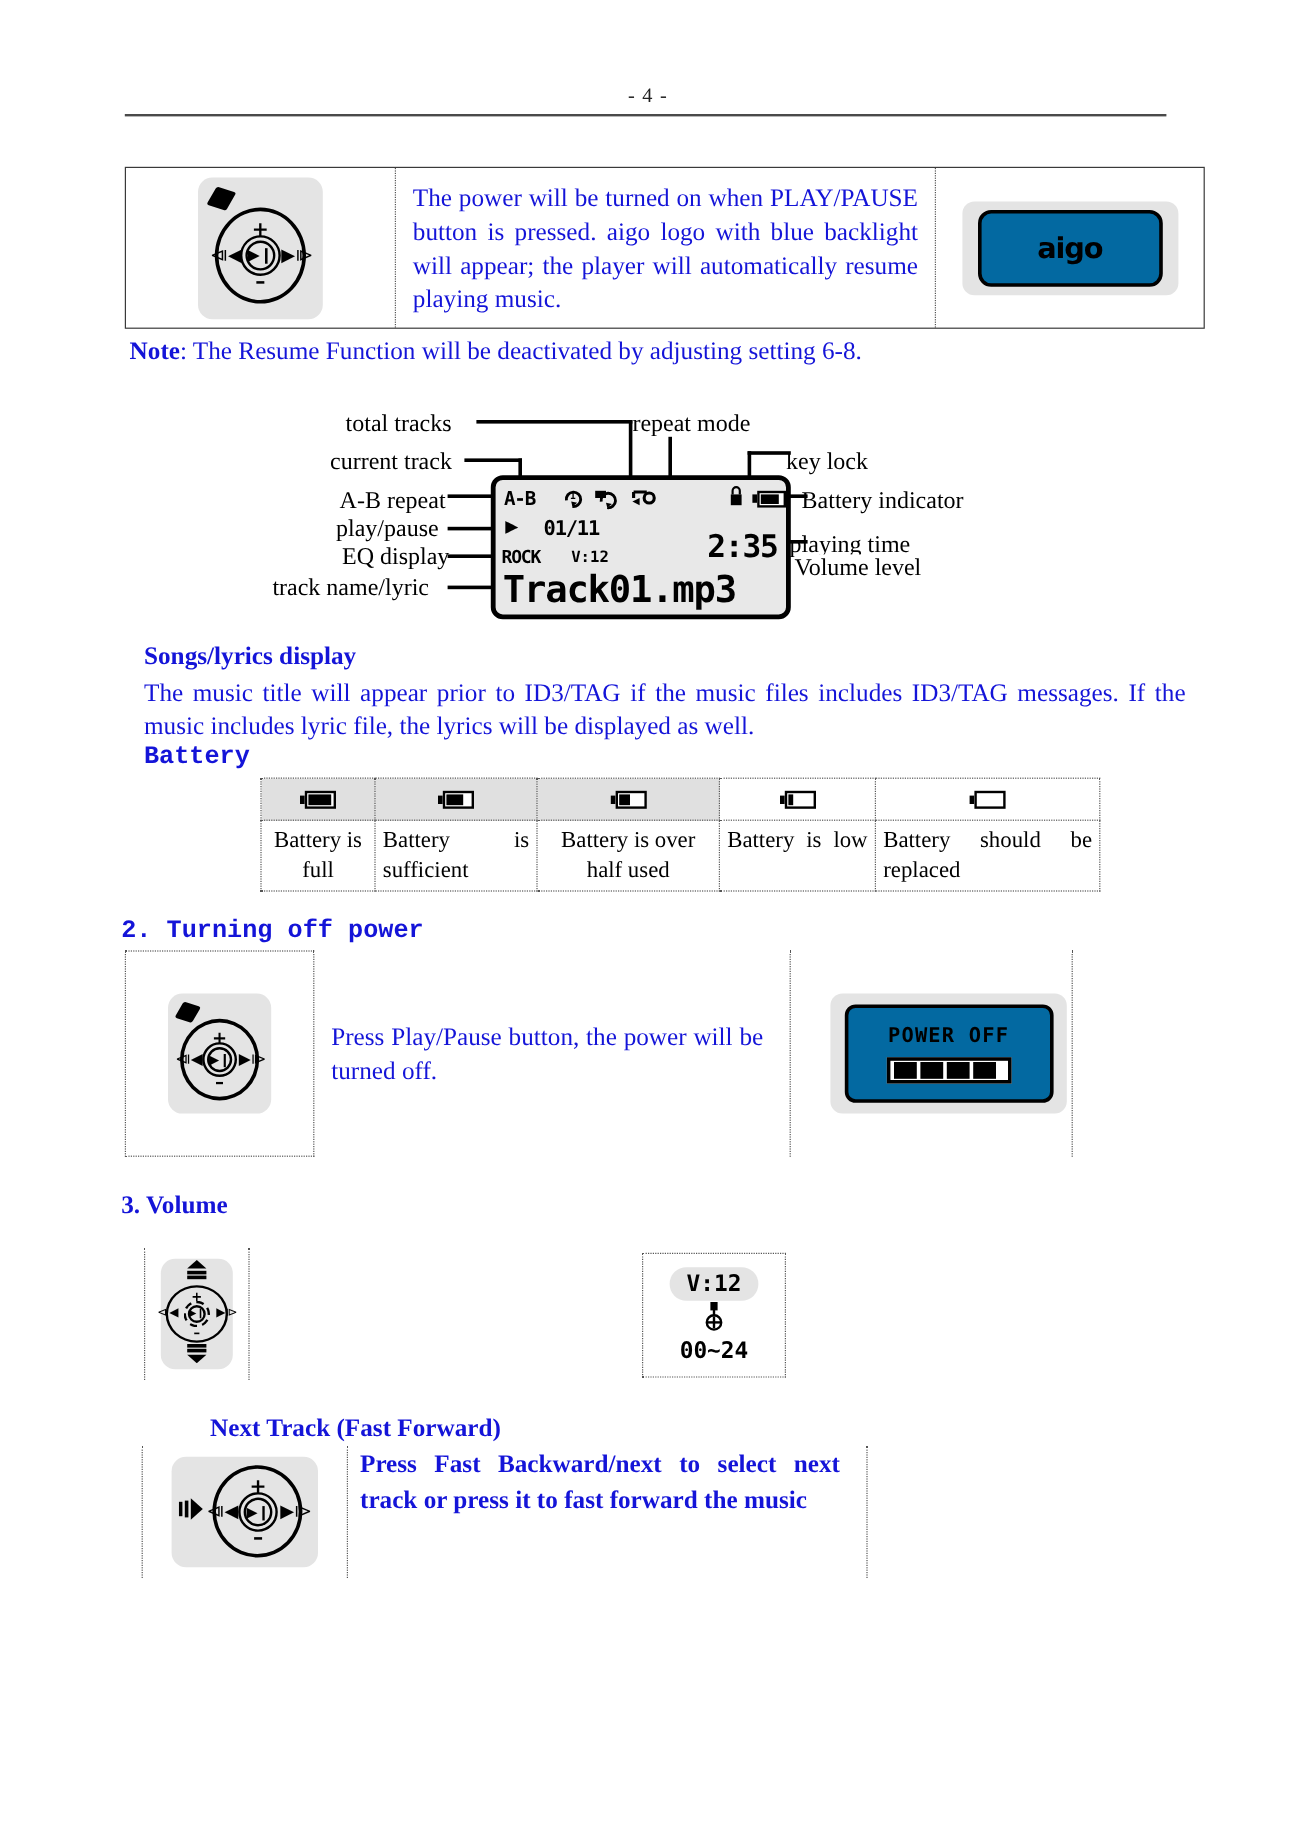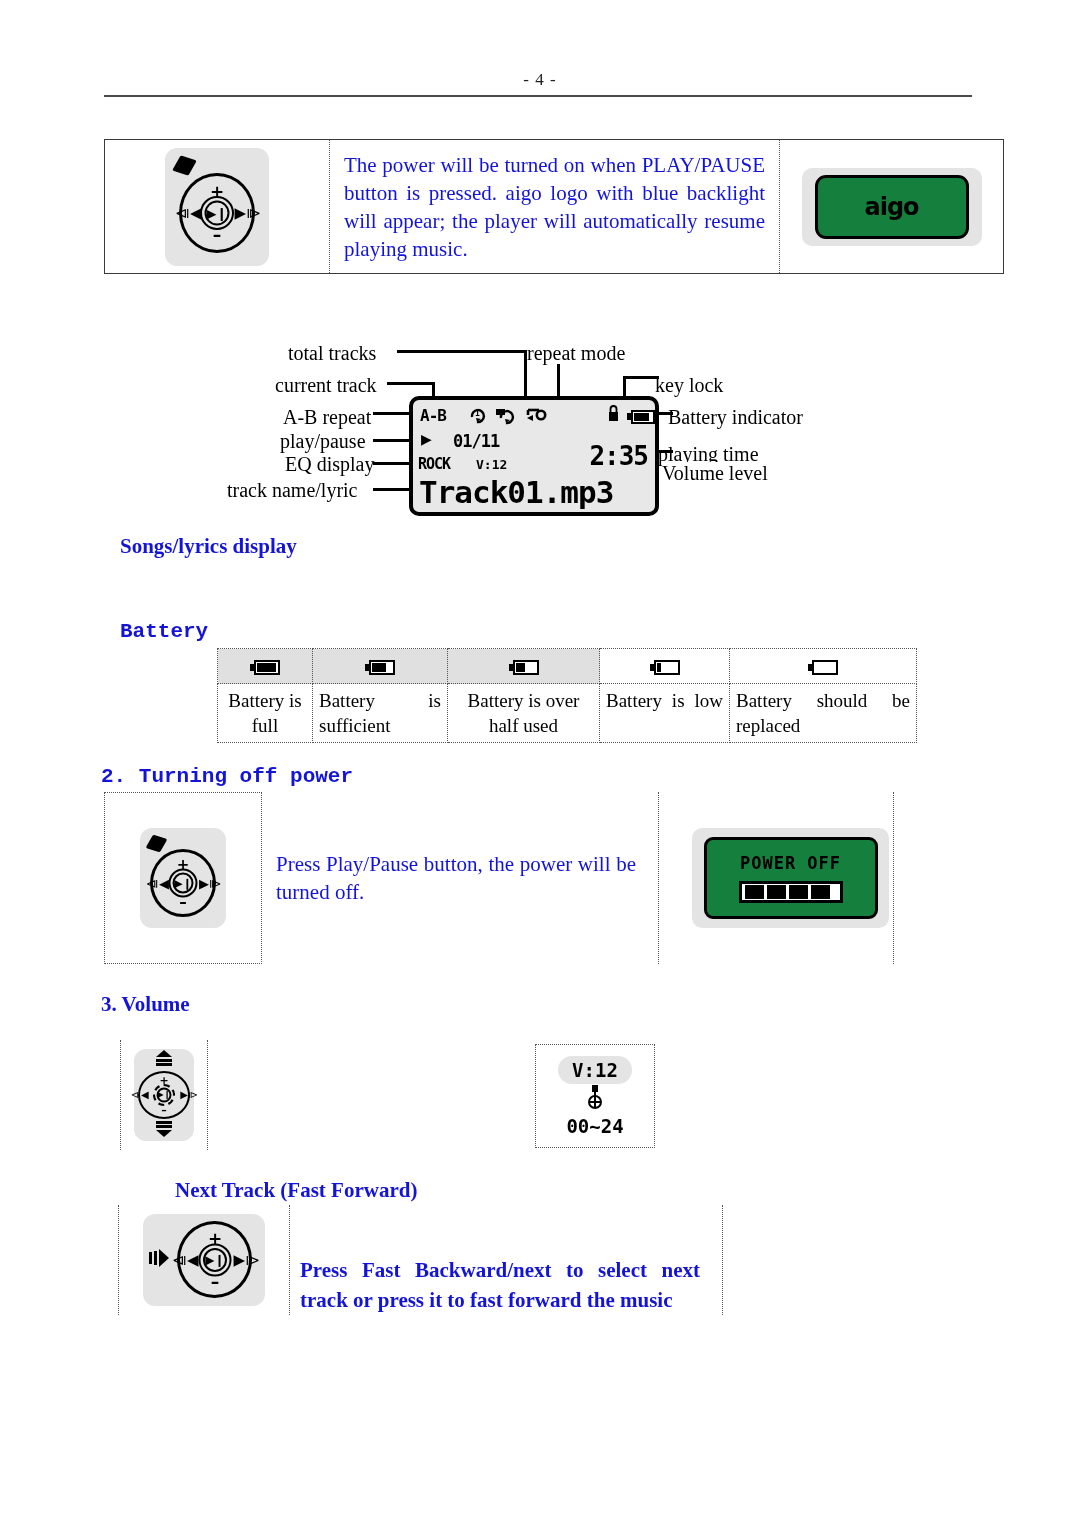--- a/index.html
+++ b/index.html
@@ -123,7 +123,7 @@
   .s2-c{position:absolute;left:560px;top:0;width:228px;height:172px;display:flex;align-items:center;justify-content:center;}
 
   .screen-plate{background:#e4e4e4;border-radius:10px;display:flex;align-items:center;justify-content:center;}
-  .screen-inner{border:3px solid #000;border-radius:9px;background:#15803d;display:flex;flex-direction:column;align-items:center;justify-content:center;}
+  .screen-inner{border:3px solid #000;border-radius:9px;background:#0369a1;display:flex;flex-direction:column;align-items:center;justify-content:center;}
   .pwroff-t{font-family:"DejaVu Sans Mono",monospace;font-weight:bold;font-size:17px;letter-spacing:1px;}
   .pwr-bar{margin-top:8px;border:3px solid #000;background:#fff;width:104px;height:22px;display:flex;align-items:center;padding-left:3px;box-sizing:border-box;}
   .pwr-seg{width:19px;height:14px;background:#000;margin-right:3px;}

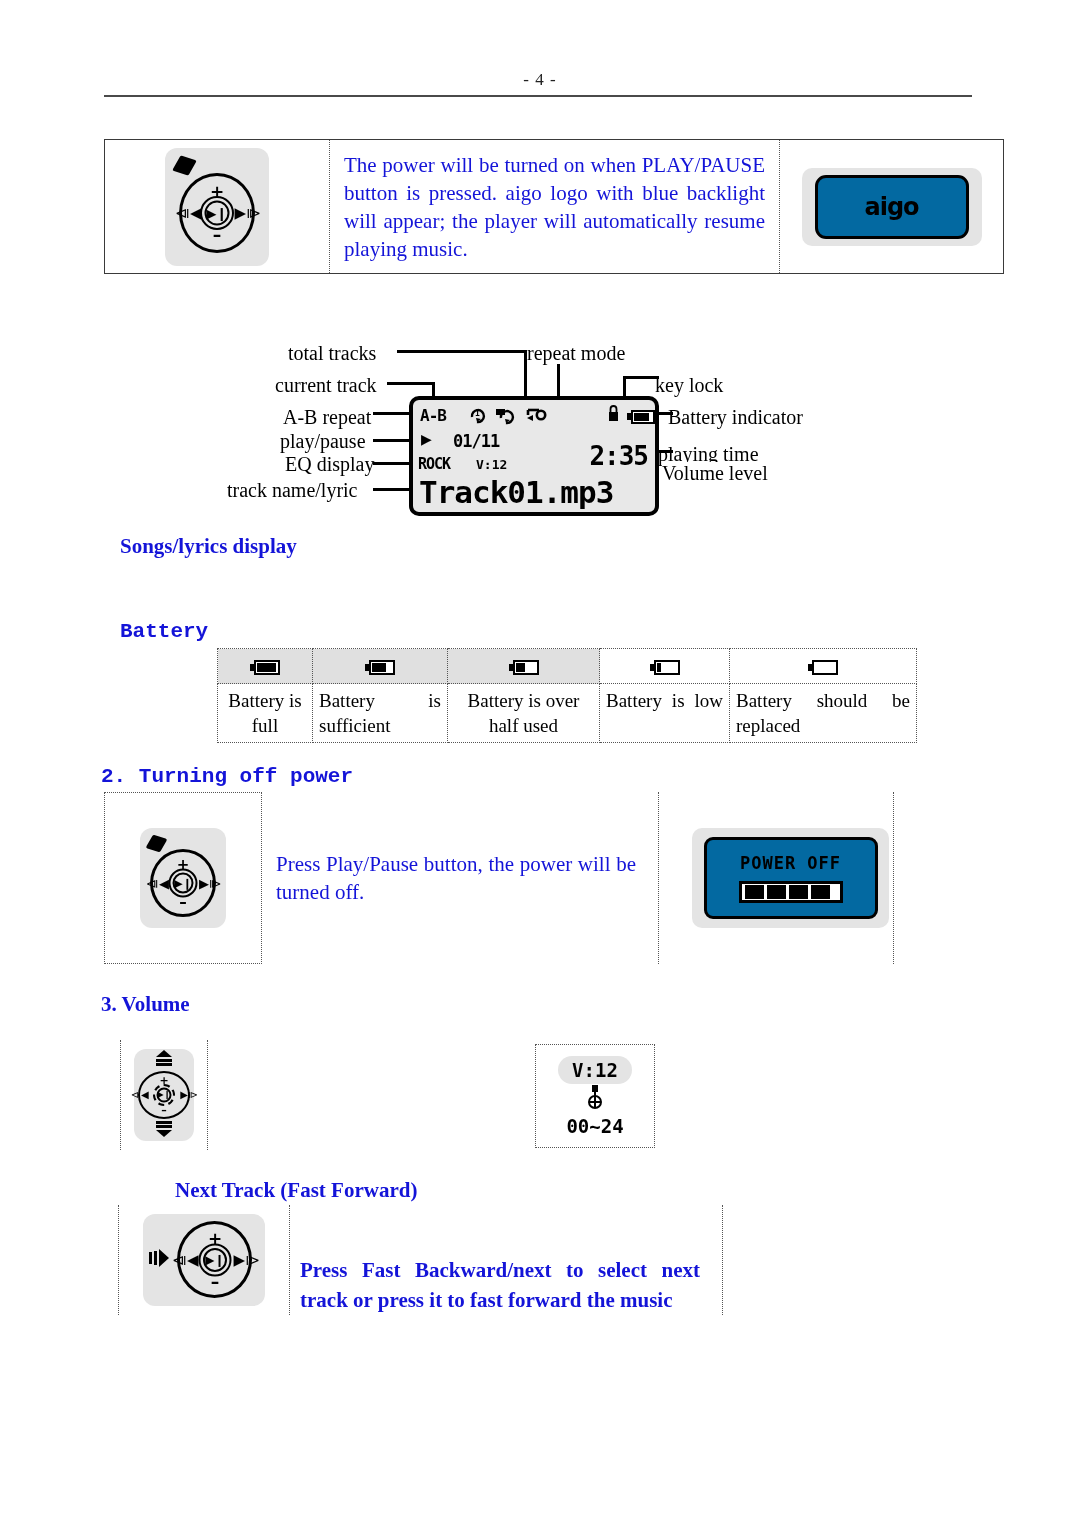--- a/index.html
+++ b/index.html
@@ -185,6 +185,9 @@
     </div>
   </div>
 
+  <div class="note">
+    <b>Note</b><span>: </span><span>The Resume Function will be deactivated by adjusting setting 6-8.</span>
+  </div>
 
   <div class="diagram">
 

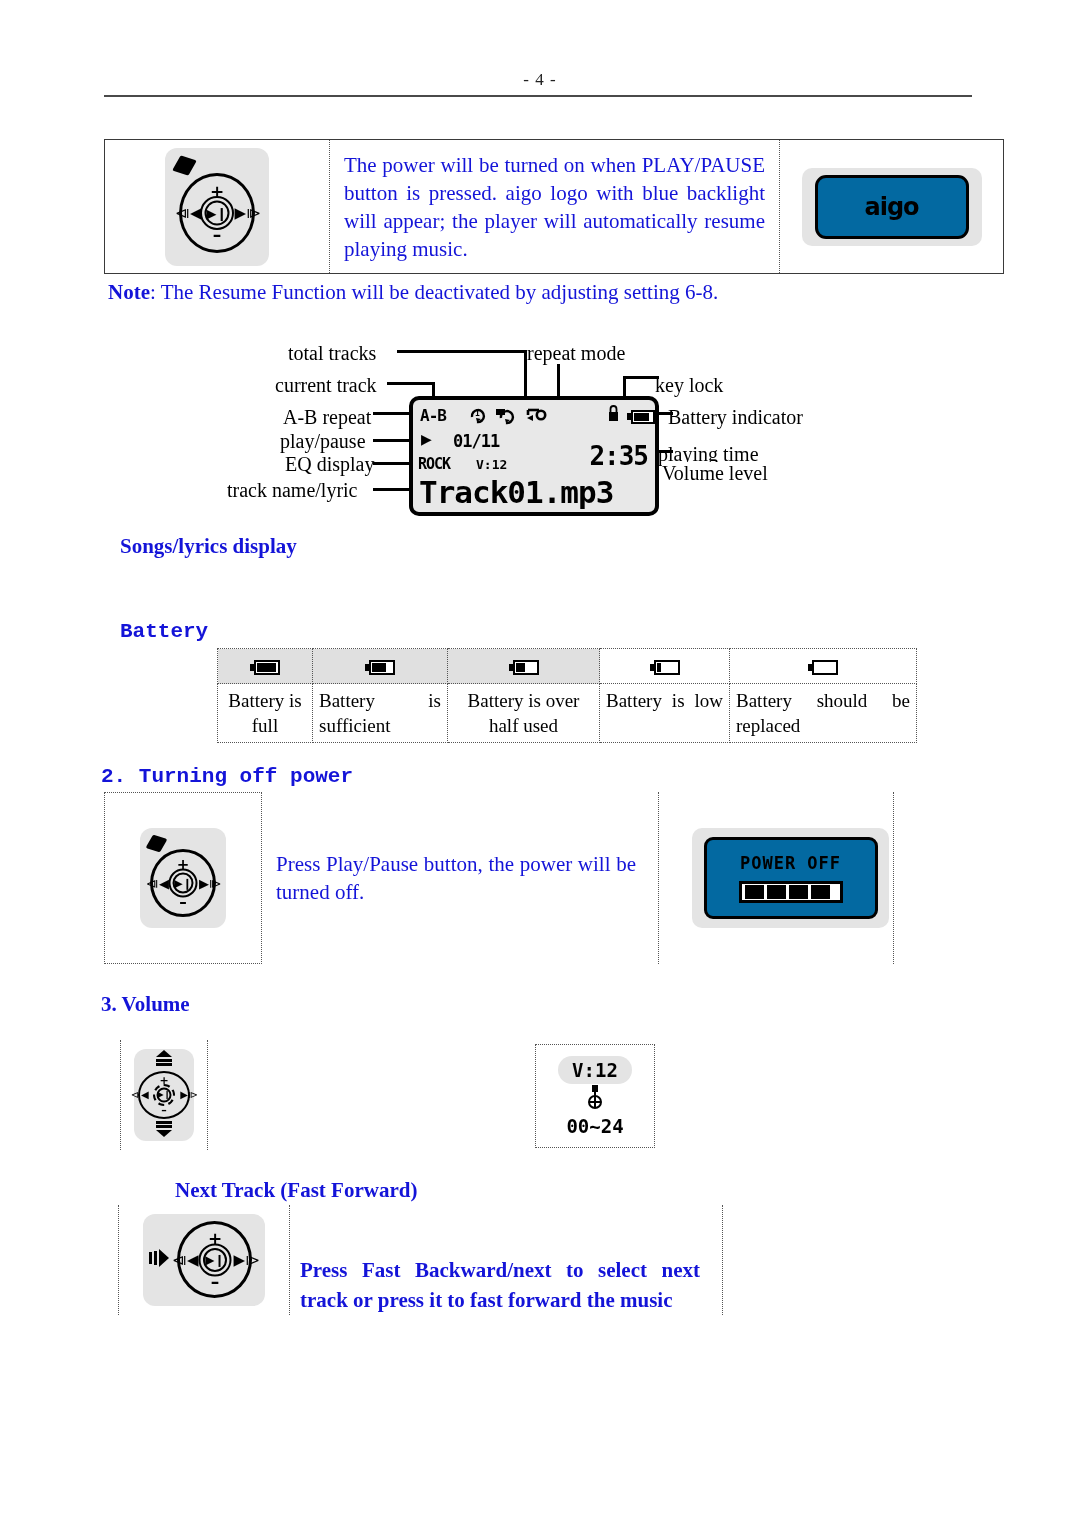--- a/index.html
+++ b/index.html
@@ -272,6 +272,7 @@
   </div>
 
   <div class="h-blue songs-h">Songs/lyrics display</div>
+  <div class="songs-p jtext lastleft">The music title will appear prior to ID3/TAG if the music files includes ID3/TAG messages. If the music includes lyric file, the lyrics will be displayed as well.</div>
   <div class="h-blue battery-h">Battery</div>
 
   <table class="bat-table">

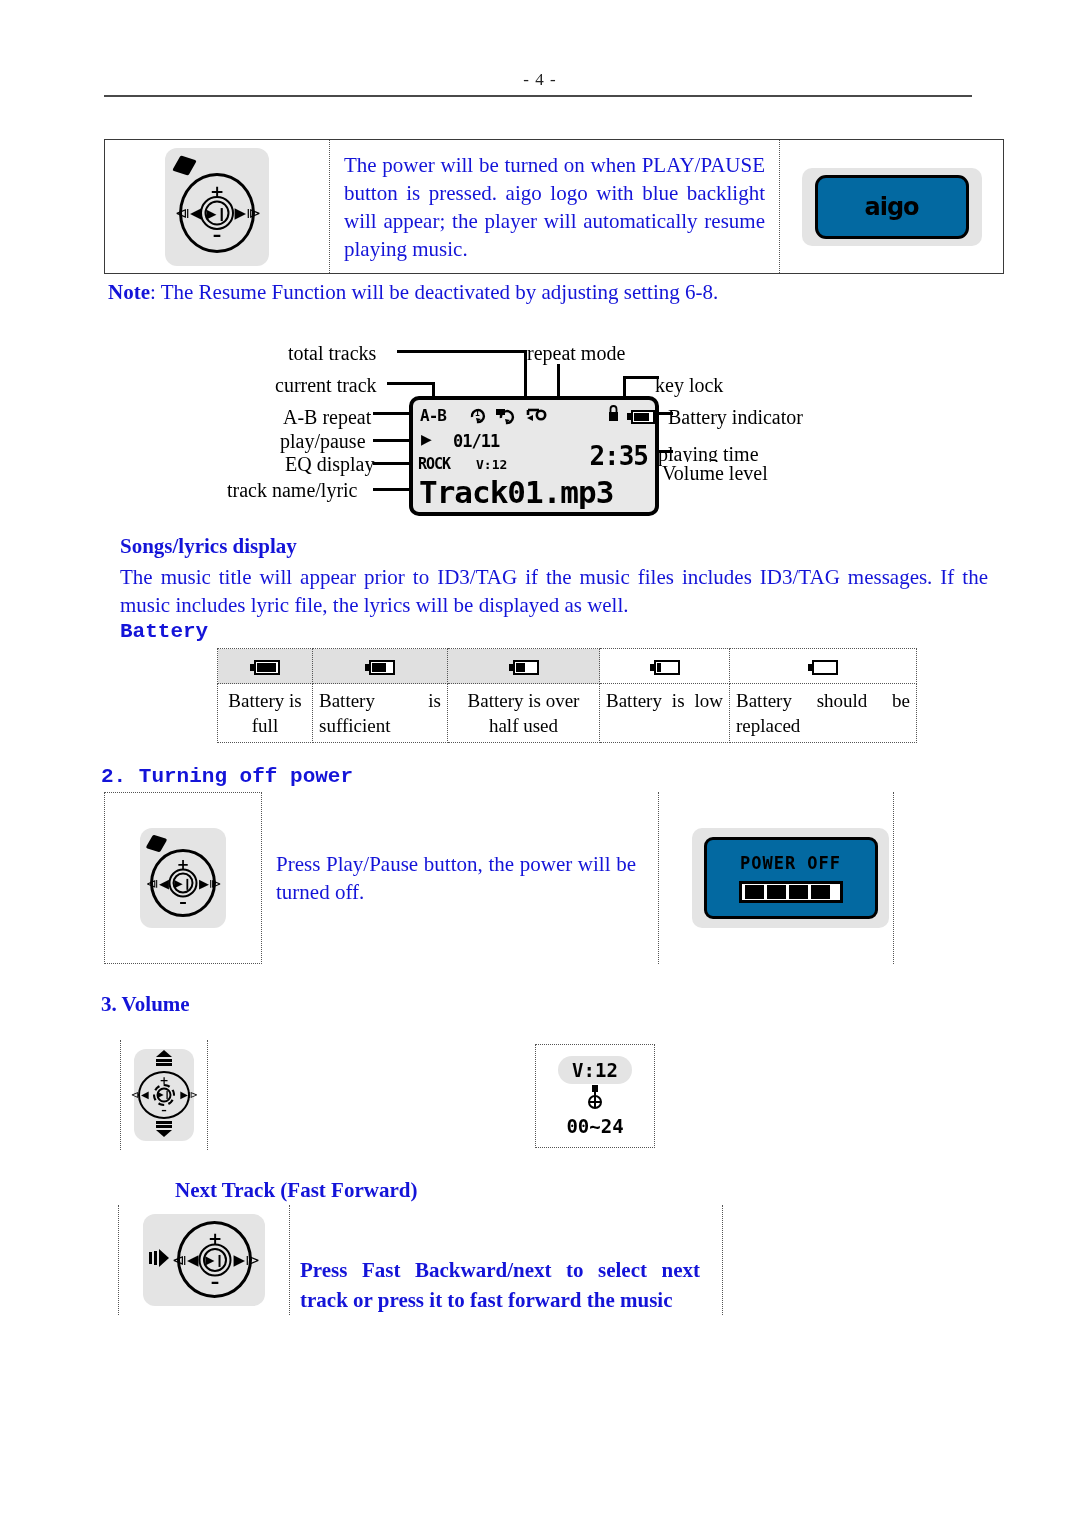--- a/index.html
+++ b/index.html
@@ -142,7 +142,7 @@
   .s4-h2{position:absolute;left:175px;top:1178px;}
   .s4-box{position:absolute;left:118px;top:1205px;width:605px;height:110px;}
   .s4-a{position:absolute;left:0;top:0;width:172px;height:110px;border-left:1px dotted #555;border-right:1px dotted #555;box-sizing:border-box;display:flex;align-items:center;justify-content:center;}
-  .s4-b{position:absolute;left:182px;top:0;width:418px;height:110px;display:flex;align-items:flex-end;}
+  .s4-b{position:absolute;left:182px;top:0;width:418px;height:110px;display:flex;align-items:flex-start;}
   .s4-divR{position:absolute;left:604px;top:0;width:0;height:110px;border-left:1px dotted #555;}
   .s4-t{color:#1414d8;font-weight:bold;font-size:21px;line-height:30px;text-align:justify;text-align-last:justify;}
   .s4-t.ll{text-align-last:left;}

